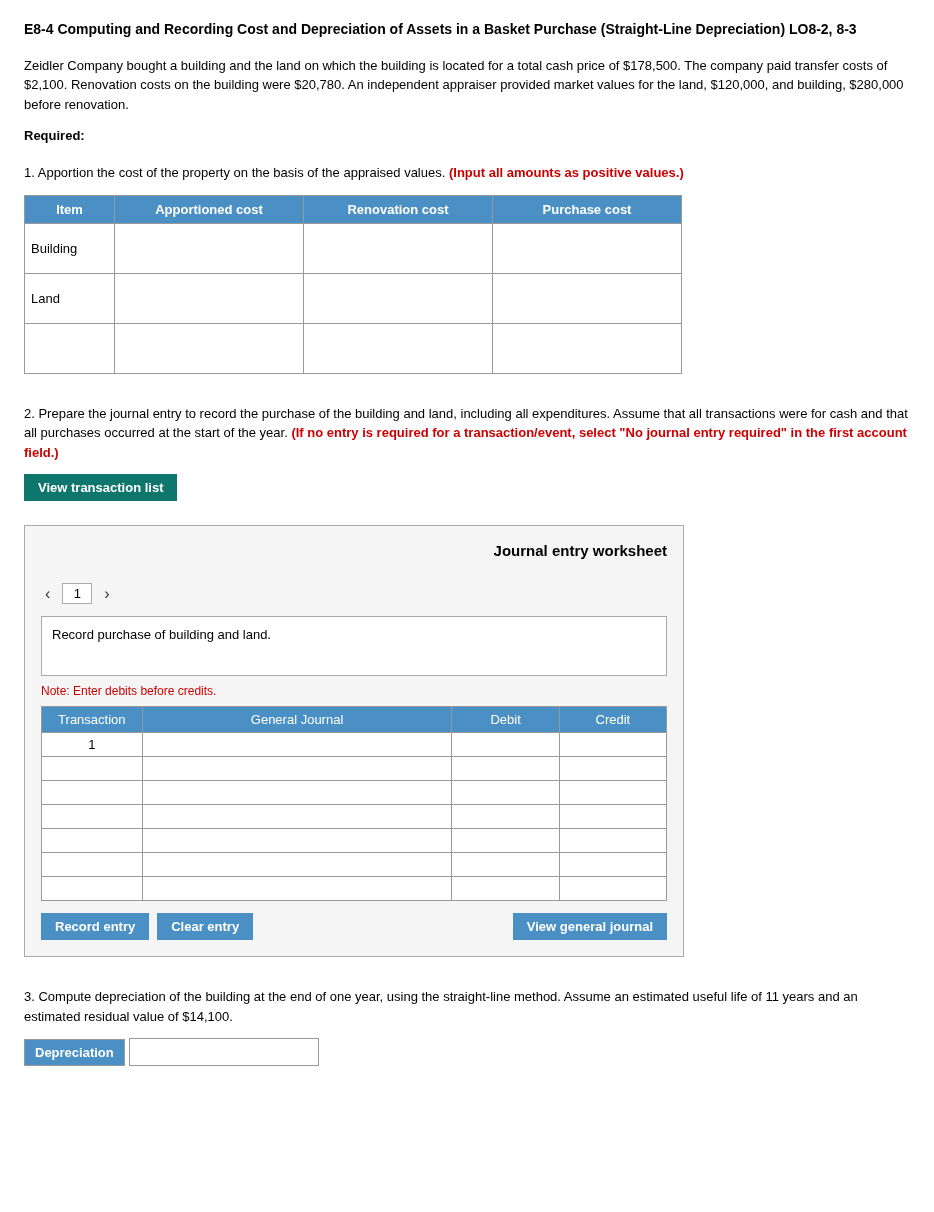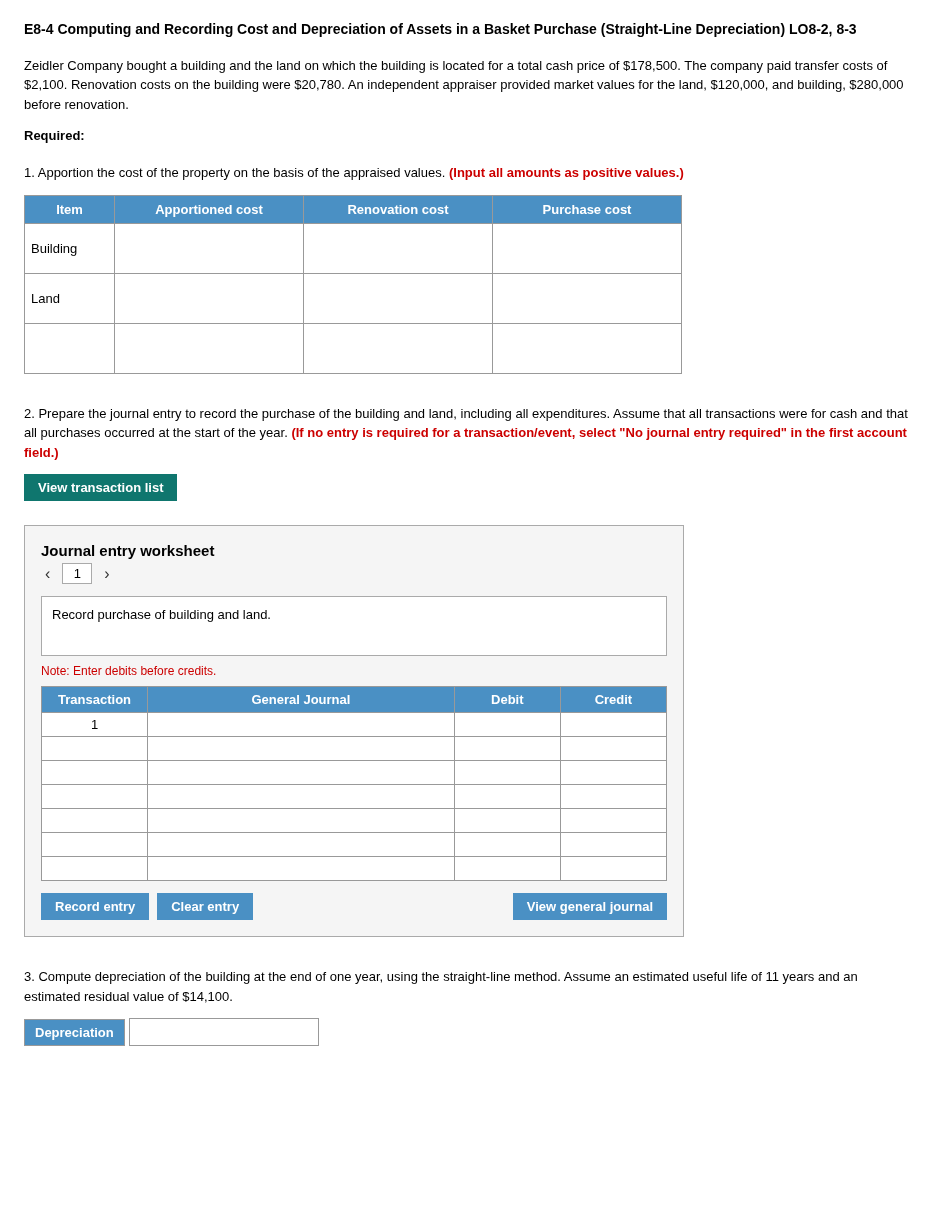--- a/index.html
+++ b/index.html
@@ -84,7 +84,8 @@
     .journal-worksheet h3 {
       font-size: 15px;
       font-weight: bold;
-      margin-bottom: 4px;
+      margin-bottom: 24px;
+      text-align: right;
     }
     .nav-row {
       display: flex;

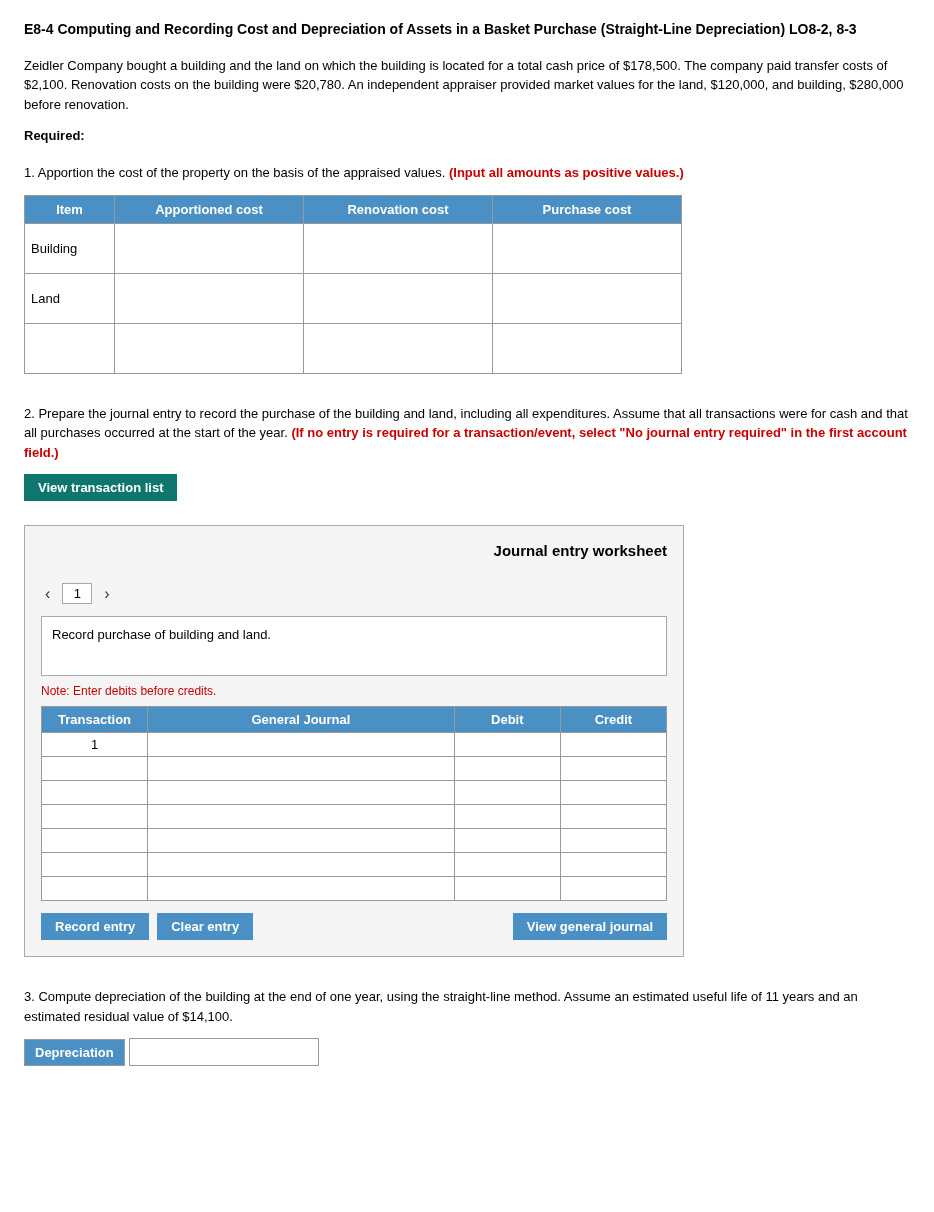--- a/index.html
+++ b/index.html
@@ -134,7 +134,7 @@
       border: 1px solid #999;
       padding: 5px 8px;
       text-align: center;
-      font-weight: bold;
+      font-weight: normal;
     }
     .journal-table th.trans-col { width: 80px; }
     .journal-table th.gj-col { width: 260px; }

